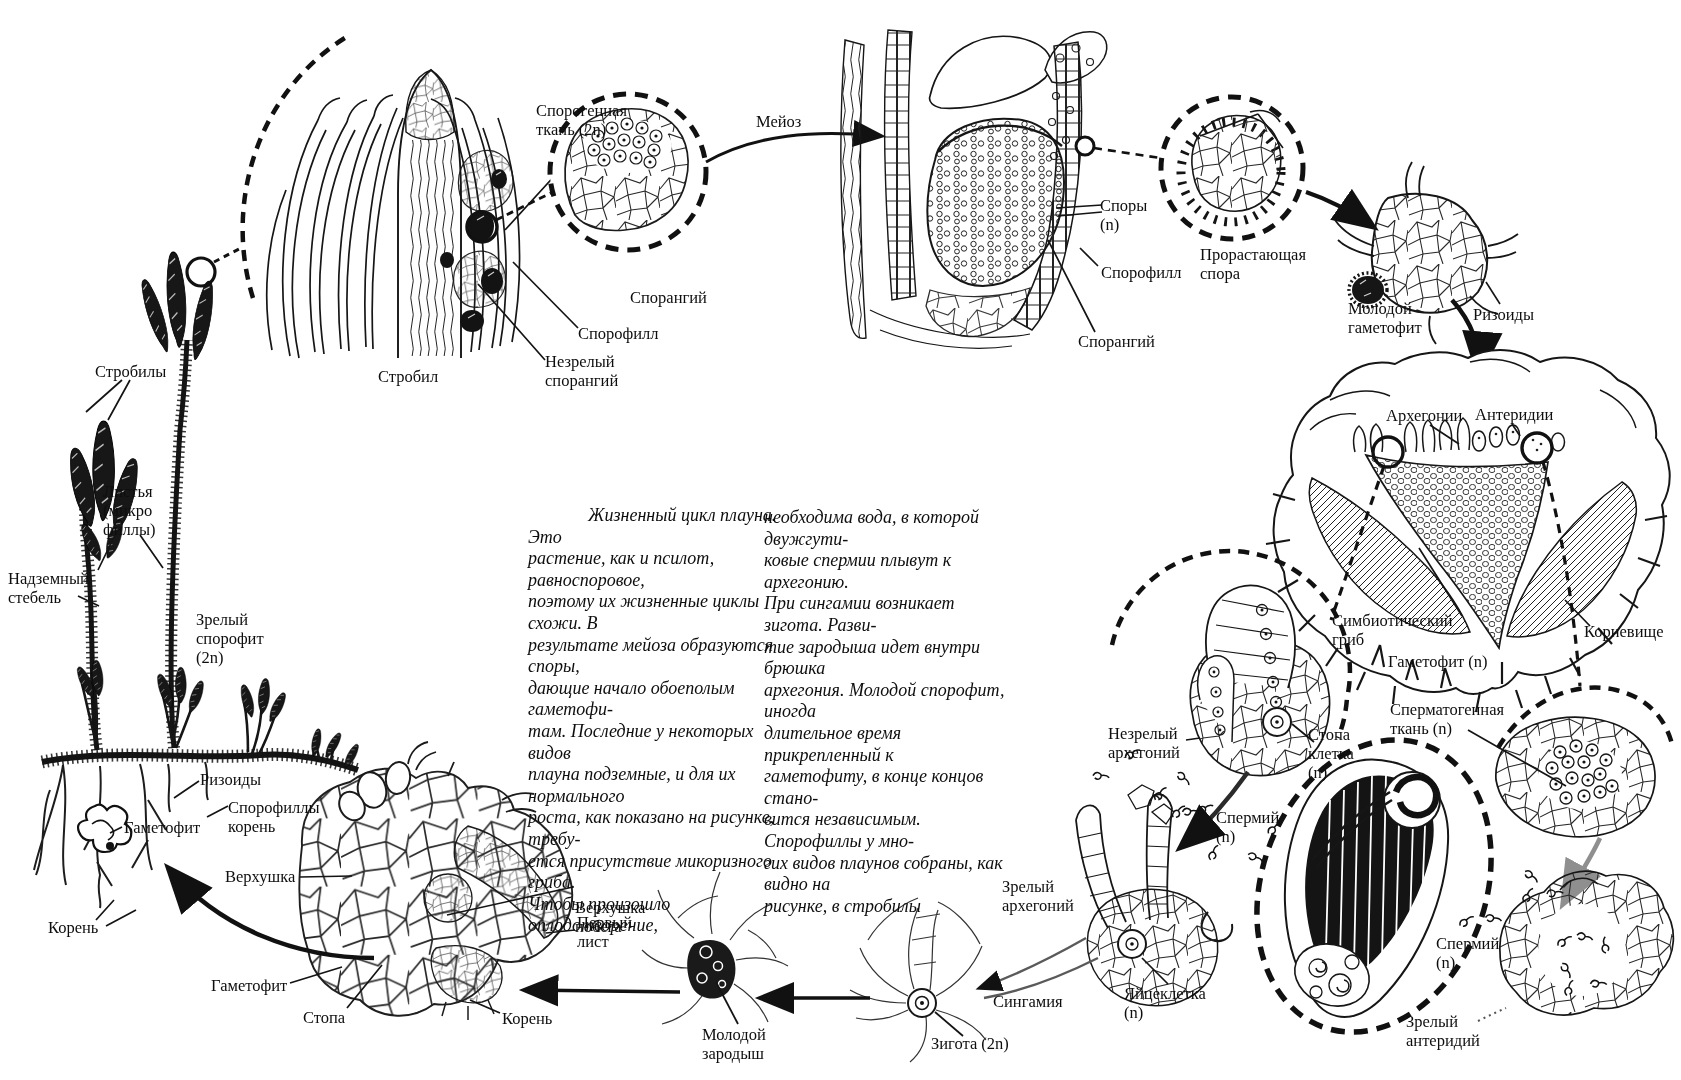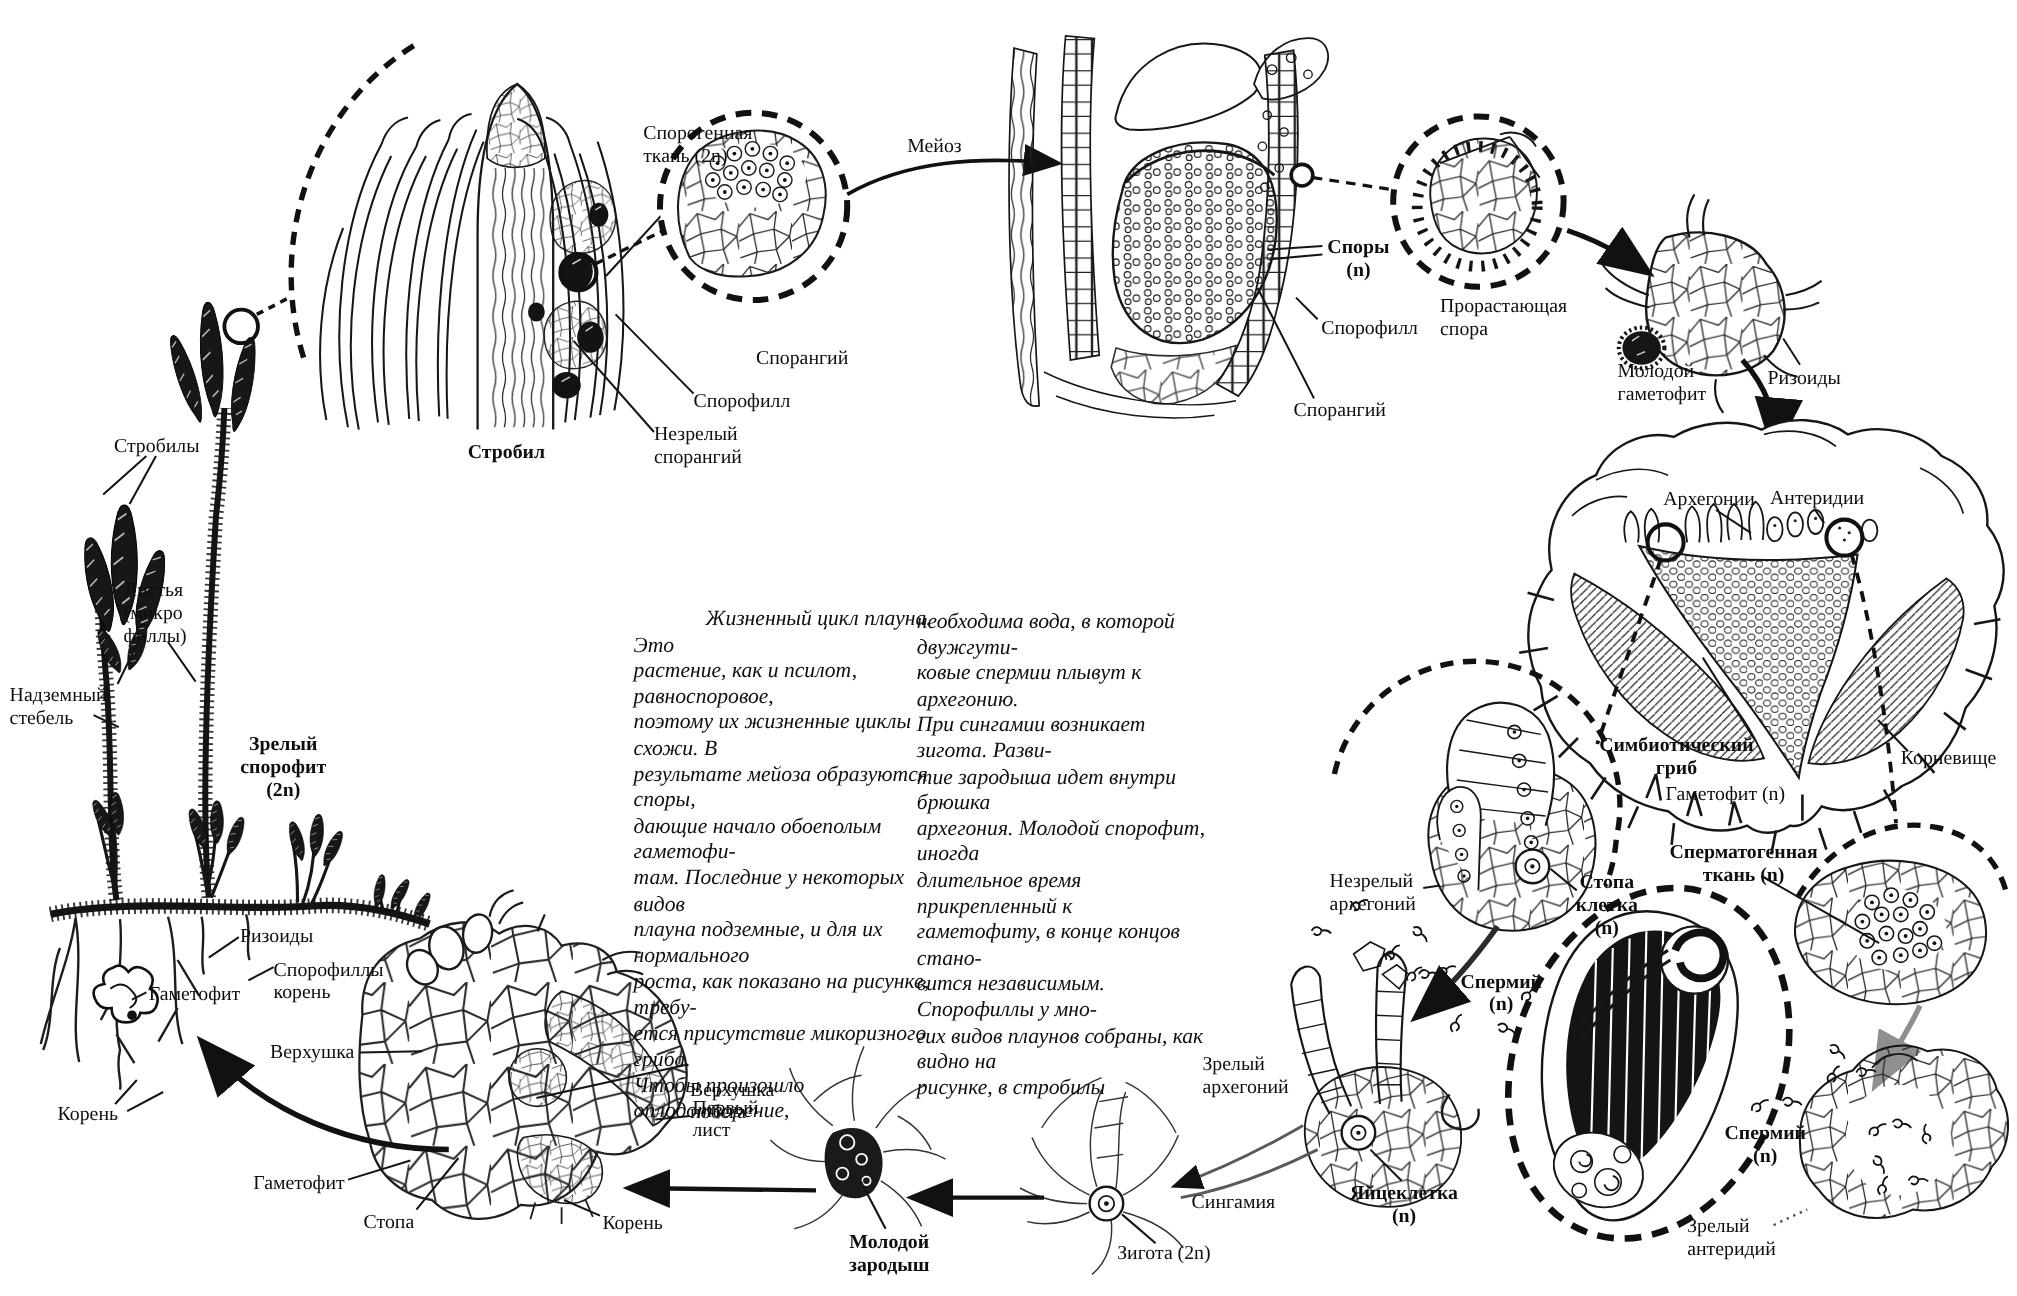--- a/index.html
+++ b/index.html
@@ -7,7 +7,7 @@
          font-family:"Liberation Serif",serif;color:#0e0e0e;}
   .stage svg{position:absolute;left:0;top:0;}
   .lbl{position:absolute;font-size:16.5px;line-height:19px;white-space:pre-line;}
-  .lbl.c{text-align:center;font-weight:bold;}
+  .lbl.c{text-align:left;}
   .caption-col{position:absolute;font-style:italic;font-size:18px;line-height:21.6px;white-space:pre-line;}
   .col1{text-indent:60px;}
 </style>

